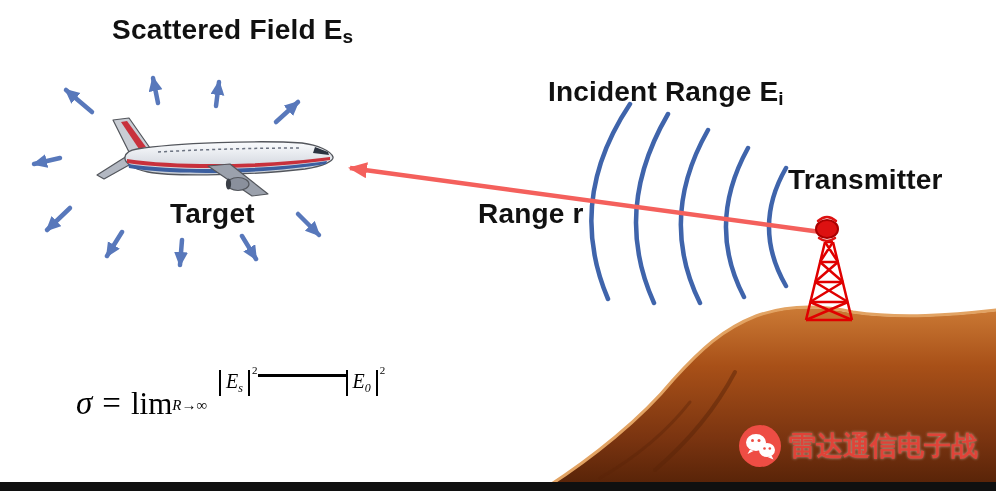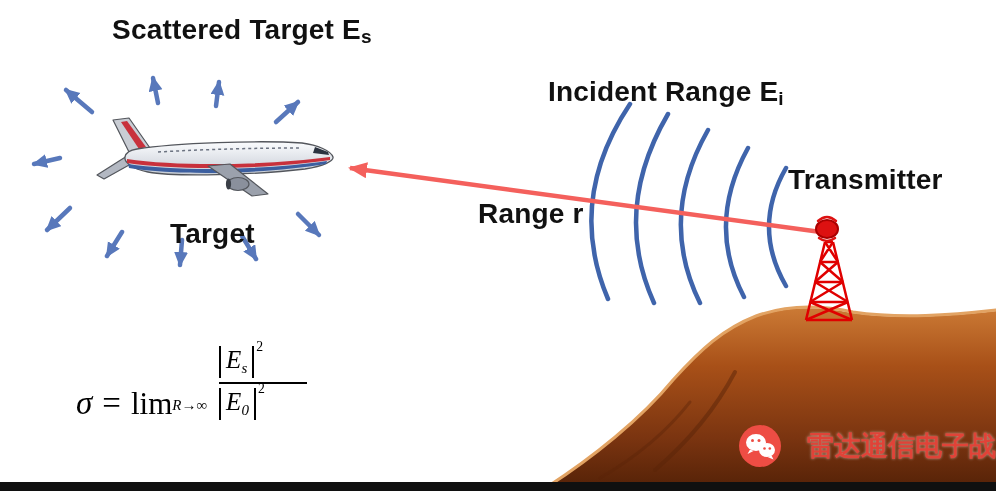--- a/index.html
+++ b/index.html
@@ -150,7 +150,7 @@
   </svg>
 
   <div class="label lbl-scattered">
-    <span>Scattered Target E</span><span class="sub">s</span>
+    <span>Scattered Field E</span><span class="sub">s</span>
   </div>
 
   <div class="label lbl-incident">

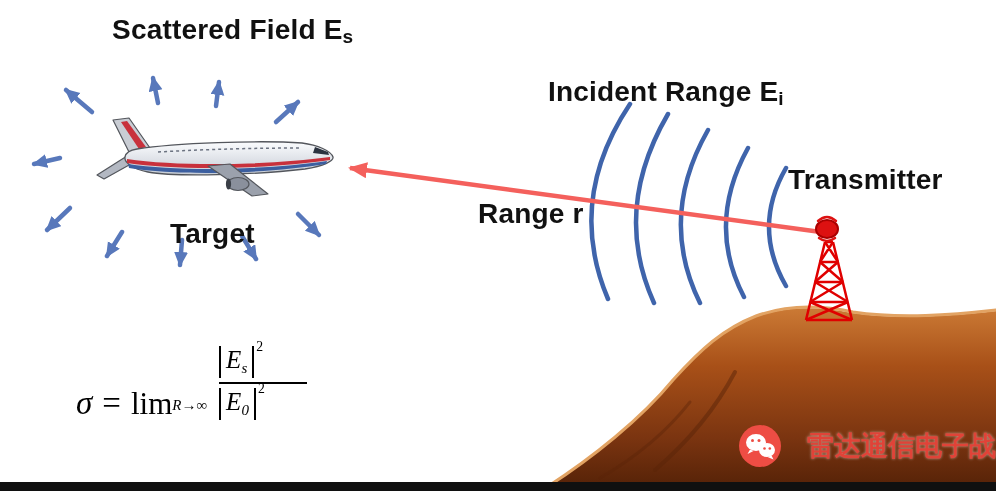--- a/index.html
+++ b/index.html
@@ -17,7 +17,7 @@
 
   .lbl-scattered  { left:112px; top:14px; }
   .lbl-incident   { left:548px; top:76px; }
-  .lbl-target     { left:170px; top:198px;margin-top:20px; }
+  .lbl-target     { left:170px; top:198px; }
   .lbl-range      { left:478px; top:198px; }
   .lbl-transmitter{ left:788px; top:164px; }
 

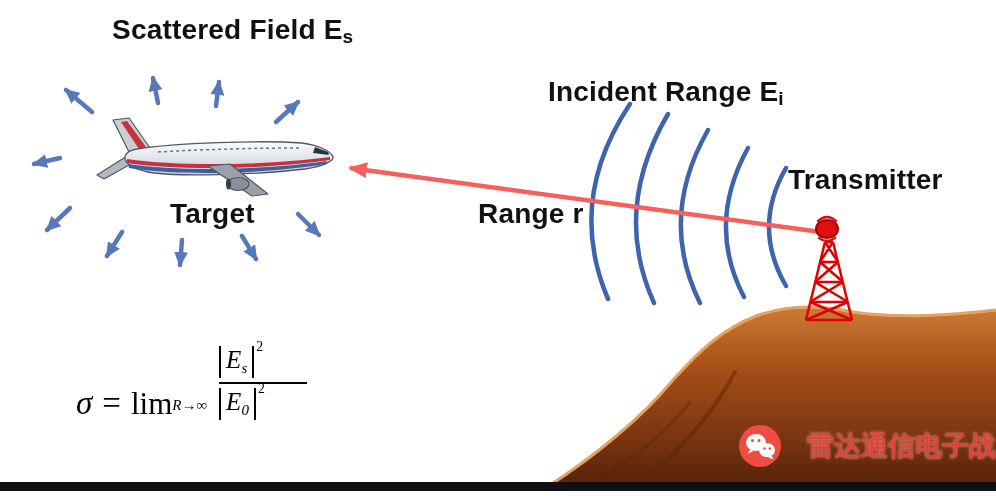--- a/index.html
+++ b/index.html
@@ -35,7 +35,7 @@
   .coef sup, .fline sup {
     font-size:0.55em; position:relative; top:-0.55em; margin-left:2px; font-style:normal;
   }
-  .frac { display:inline-flex; flex-direction:column; align-items:flex-start; font-size:25px; }
+  .frac { display:inline-flex; flex-direction:row; align-items:flex-end; font-size:20px; }
   .fbar { height:2.5px; background:#000; align-self:stretch; margin:4px 0; min-width:88px; }
   .fline { display:inline-flex; align-items:flex-start; line-height:1.15; }
   .abs {

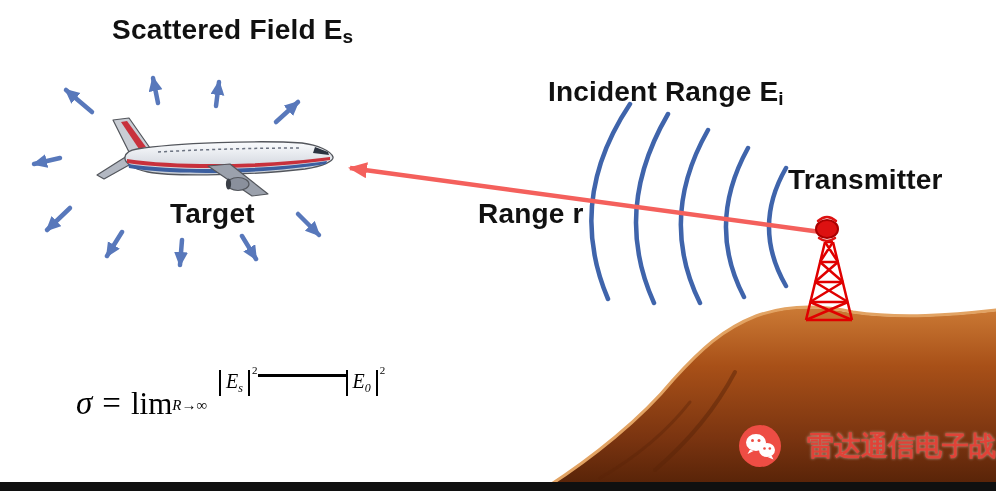--- a/index.html
+++ b/index.html
@@ -47,7 +47,7 @@
   
   .watermark {
     position:absolute; left:738px; top:424px;
-    display:flex; align-items:center; gap:25px;
+    display:flex; align-items:center; gap:7px;
   }
   .watermark .wm-text {
     font-size:27px; font-weight:700; color:#e04338;

